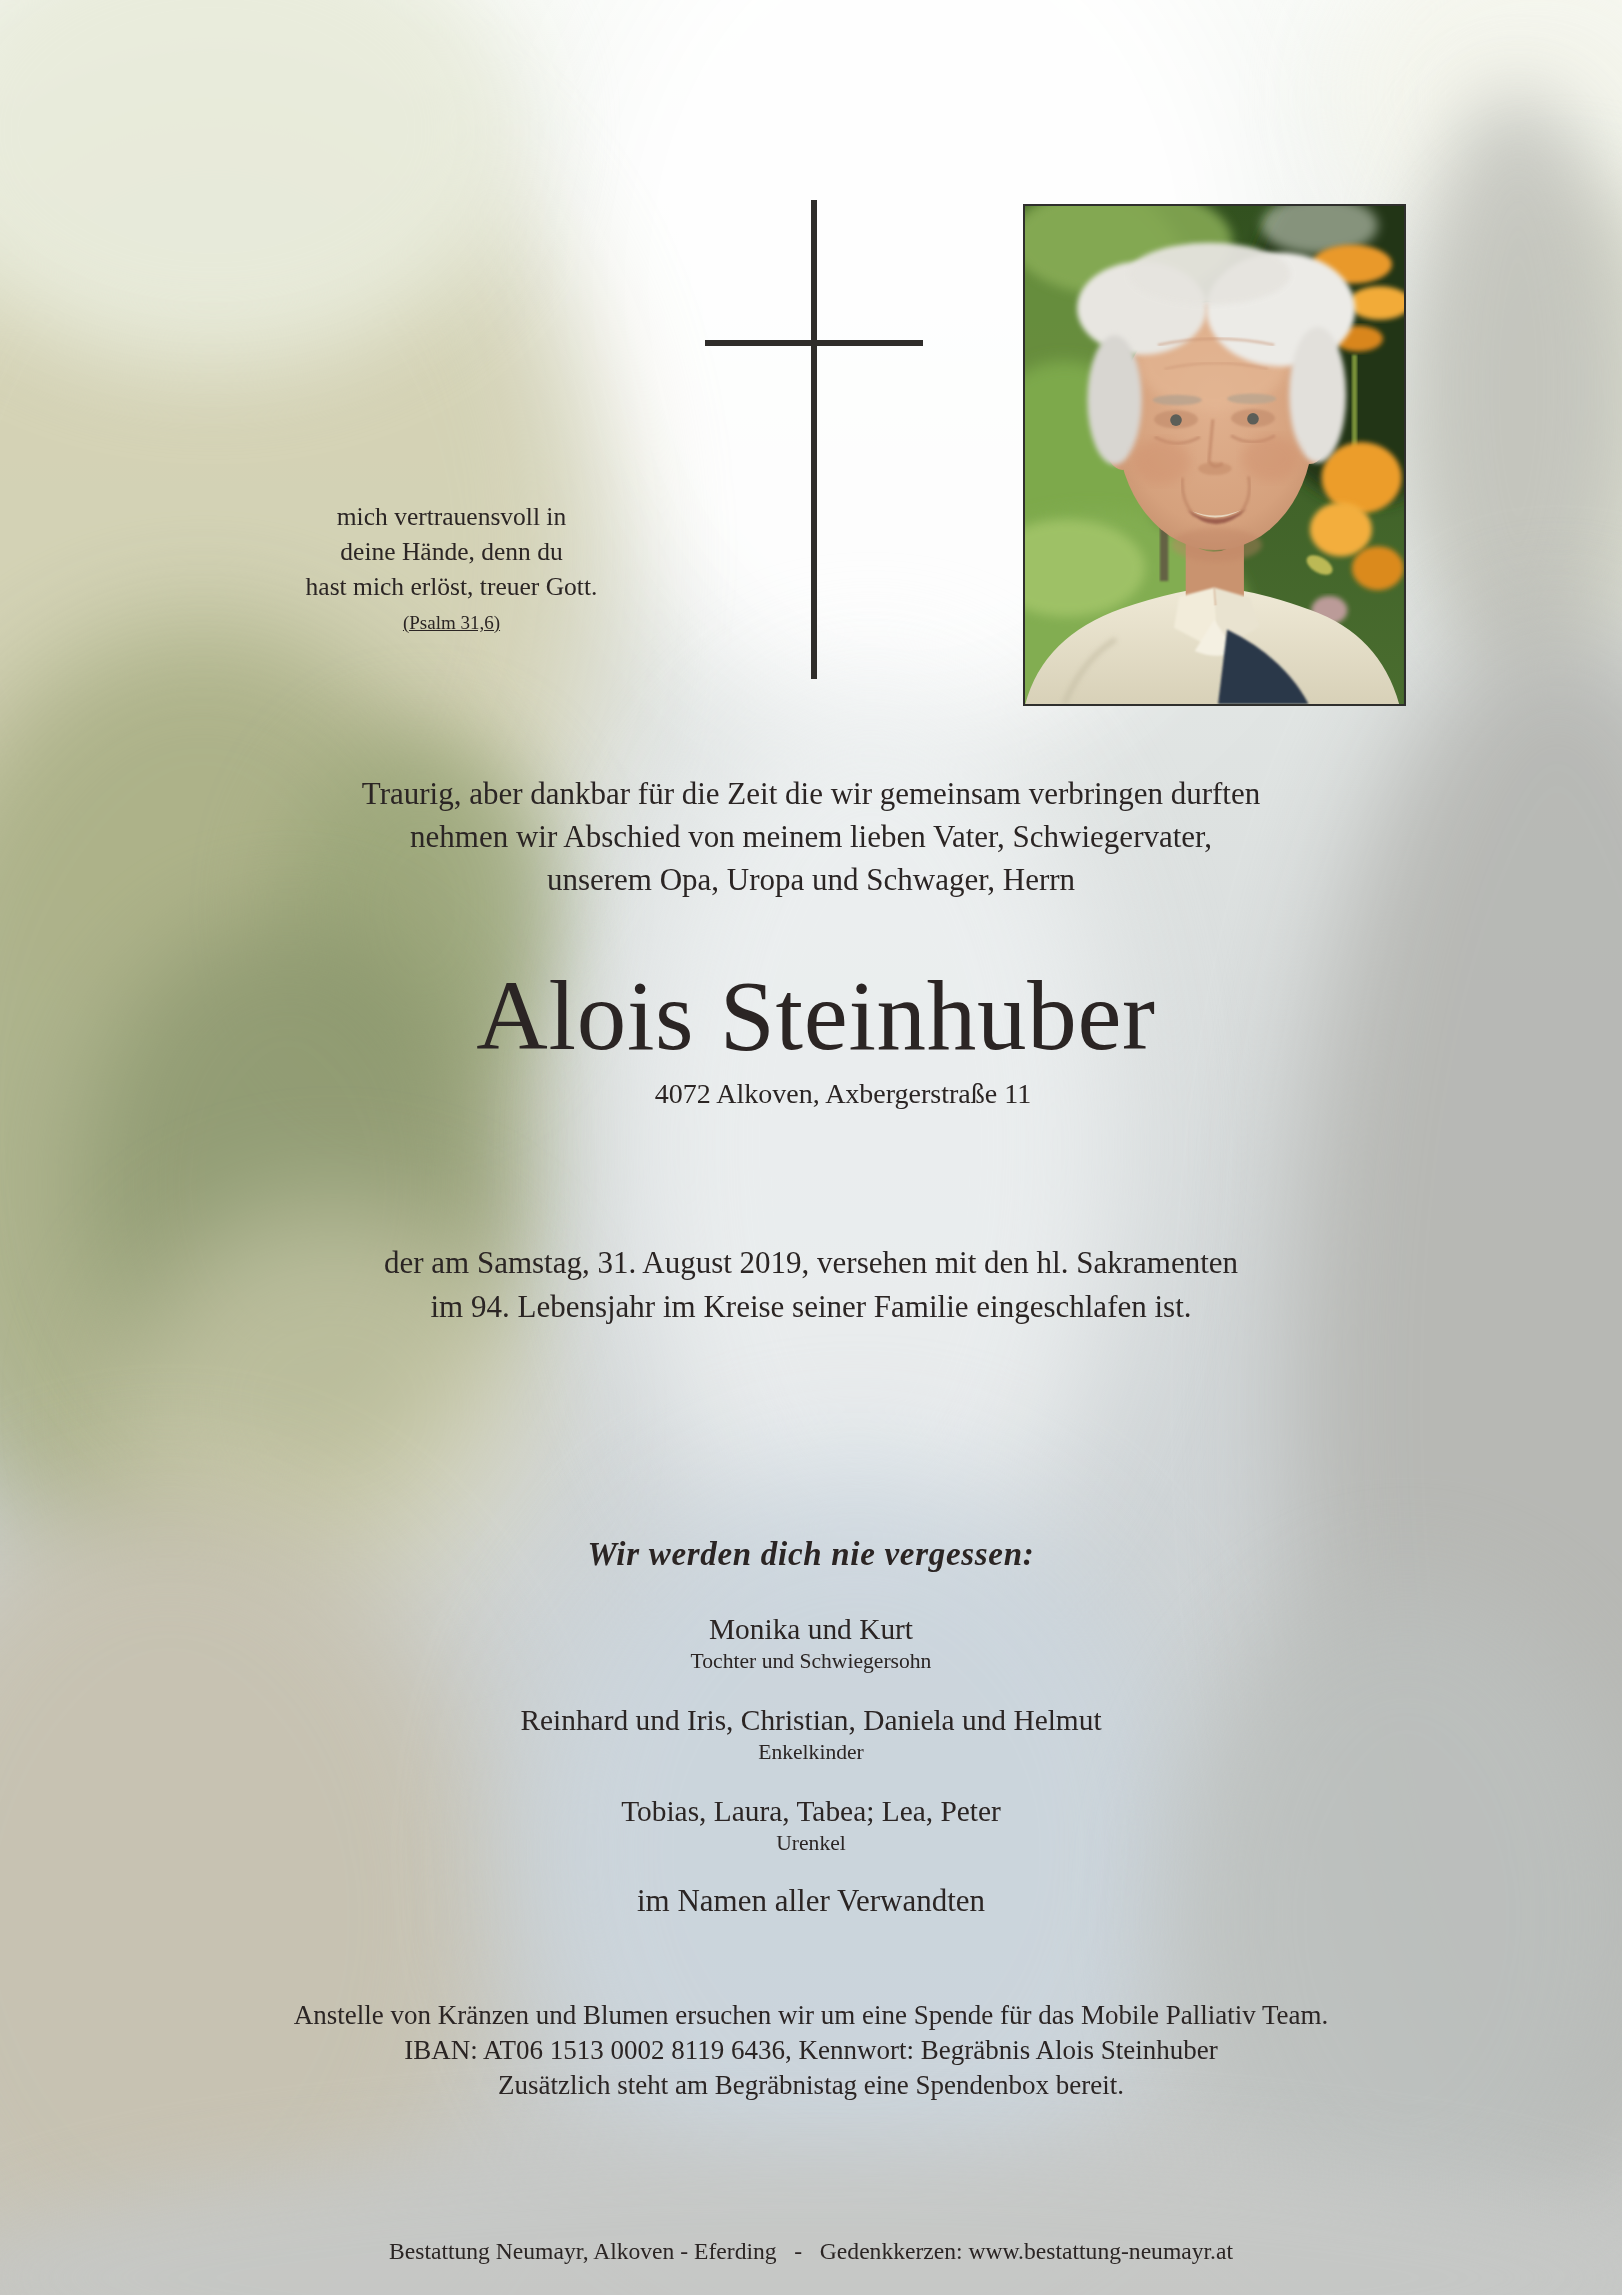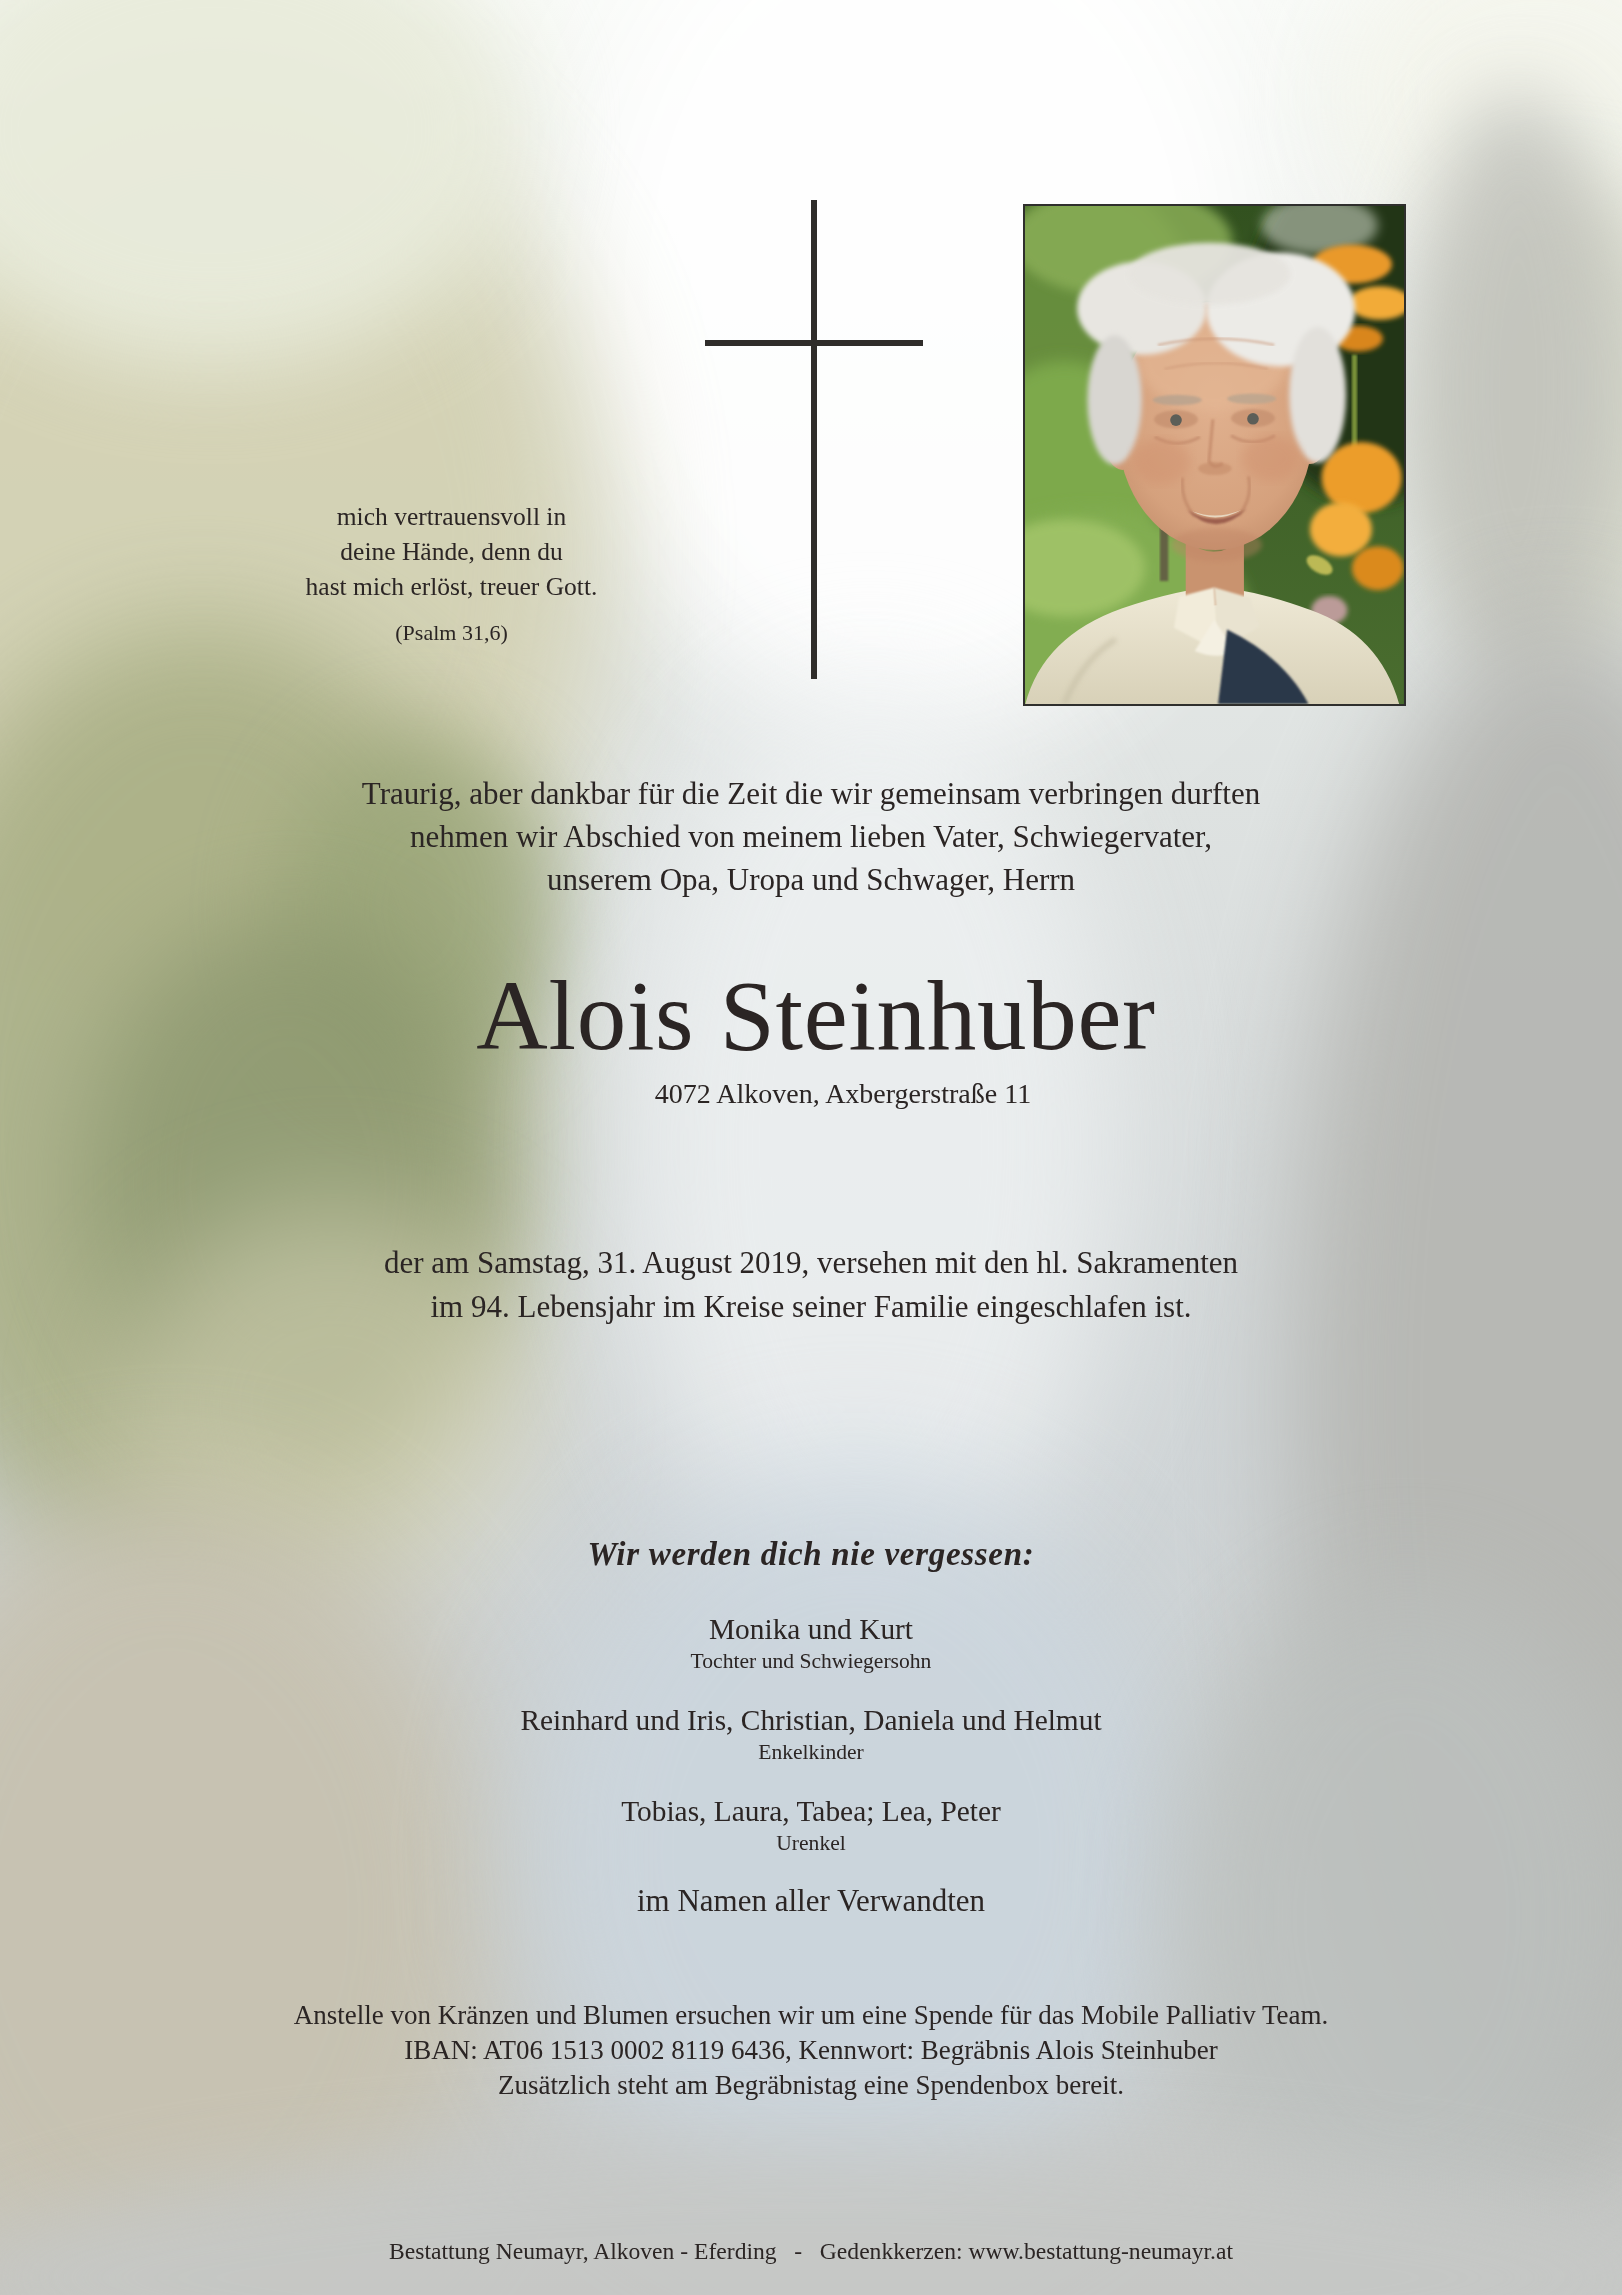--- a/index.html
+++ b/index.html
@@ -35,7 +35,7 @@
   #photo svg{display:block;width:100%;height:100%;}
 
   #psalm{position:absolute;left:216px;width:471px;top:499px;font-size:25.5px;line-height:35px;text-align:center;}
-  #psalm .ref{font-size:22px;line-height:26px;margin-top:16px;}
+  #psalm .ref{font-size:19px;line-height:26px;margin-top:6px;text-decoration:underline;}
   #intro{top:772px;font-size:31px;line-height:43px;}
   #name{top:957px;font-size:99px;line-height:1.1;letter-spacing:0.7px;}
   #address{top:1078px;font-size:28px;padding-left:32px;}

